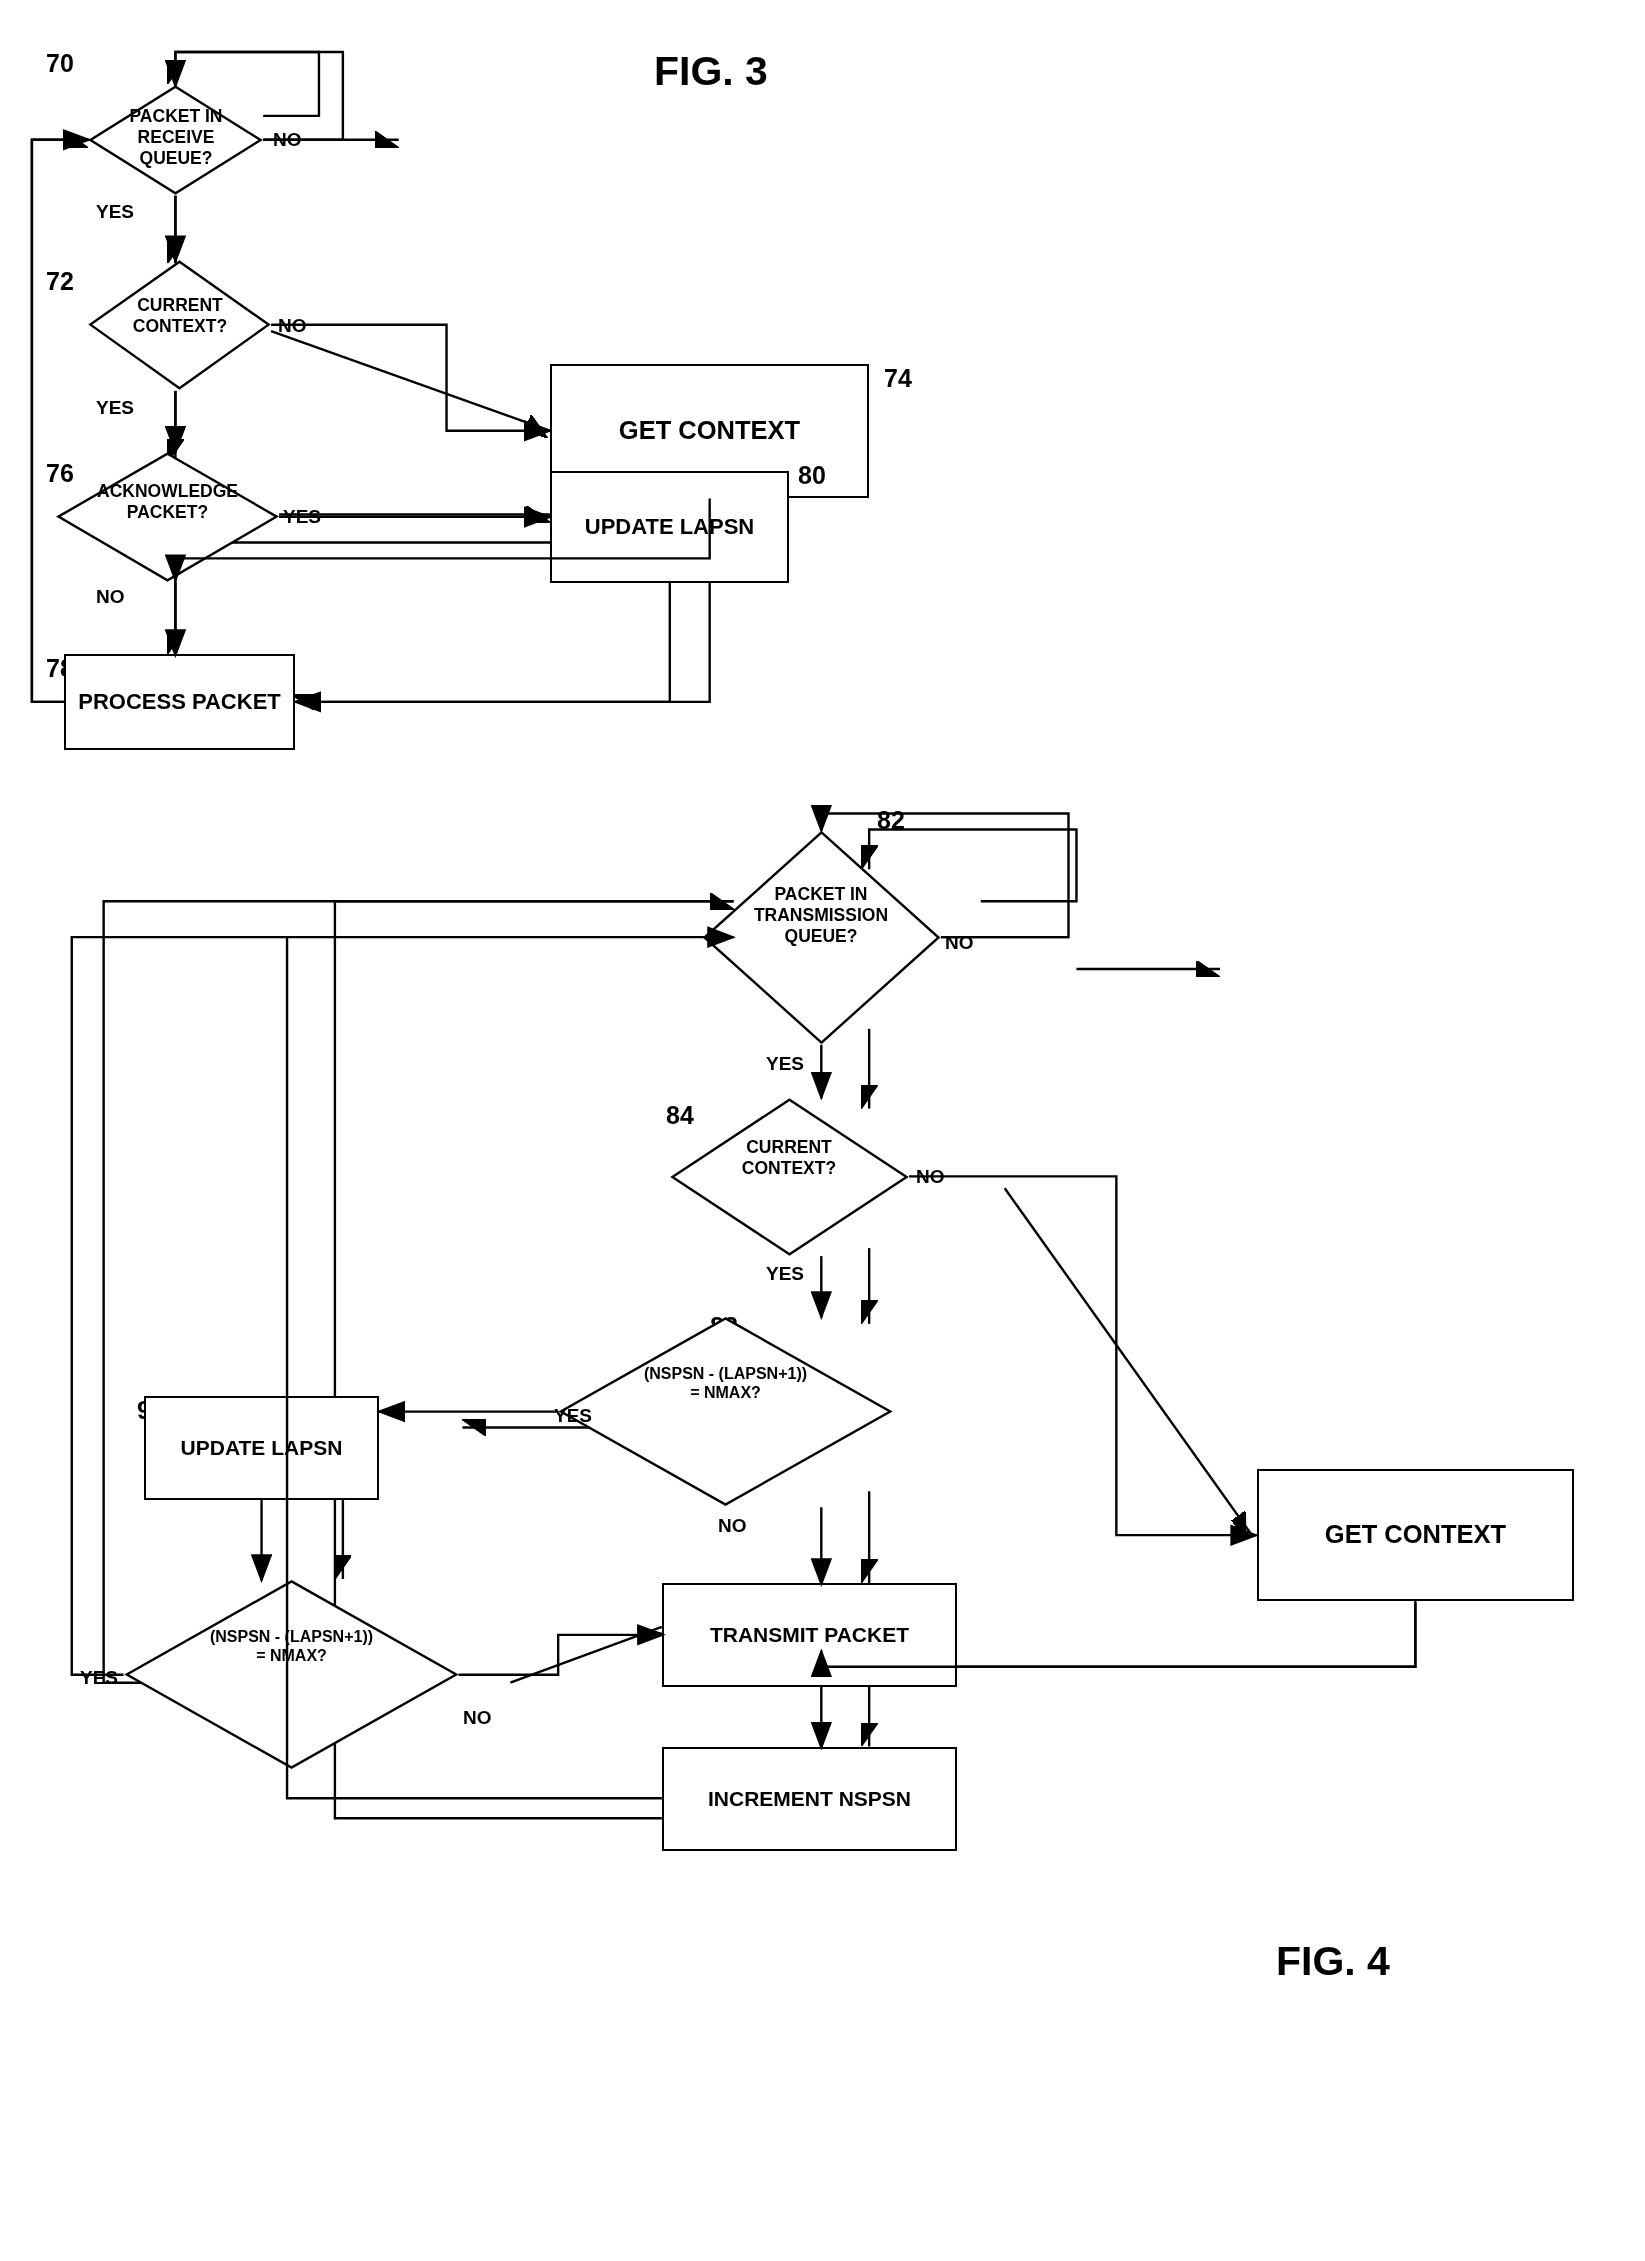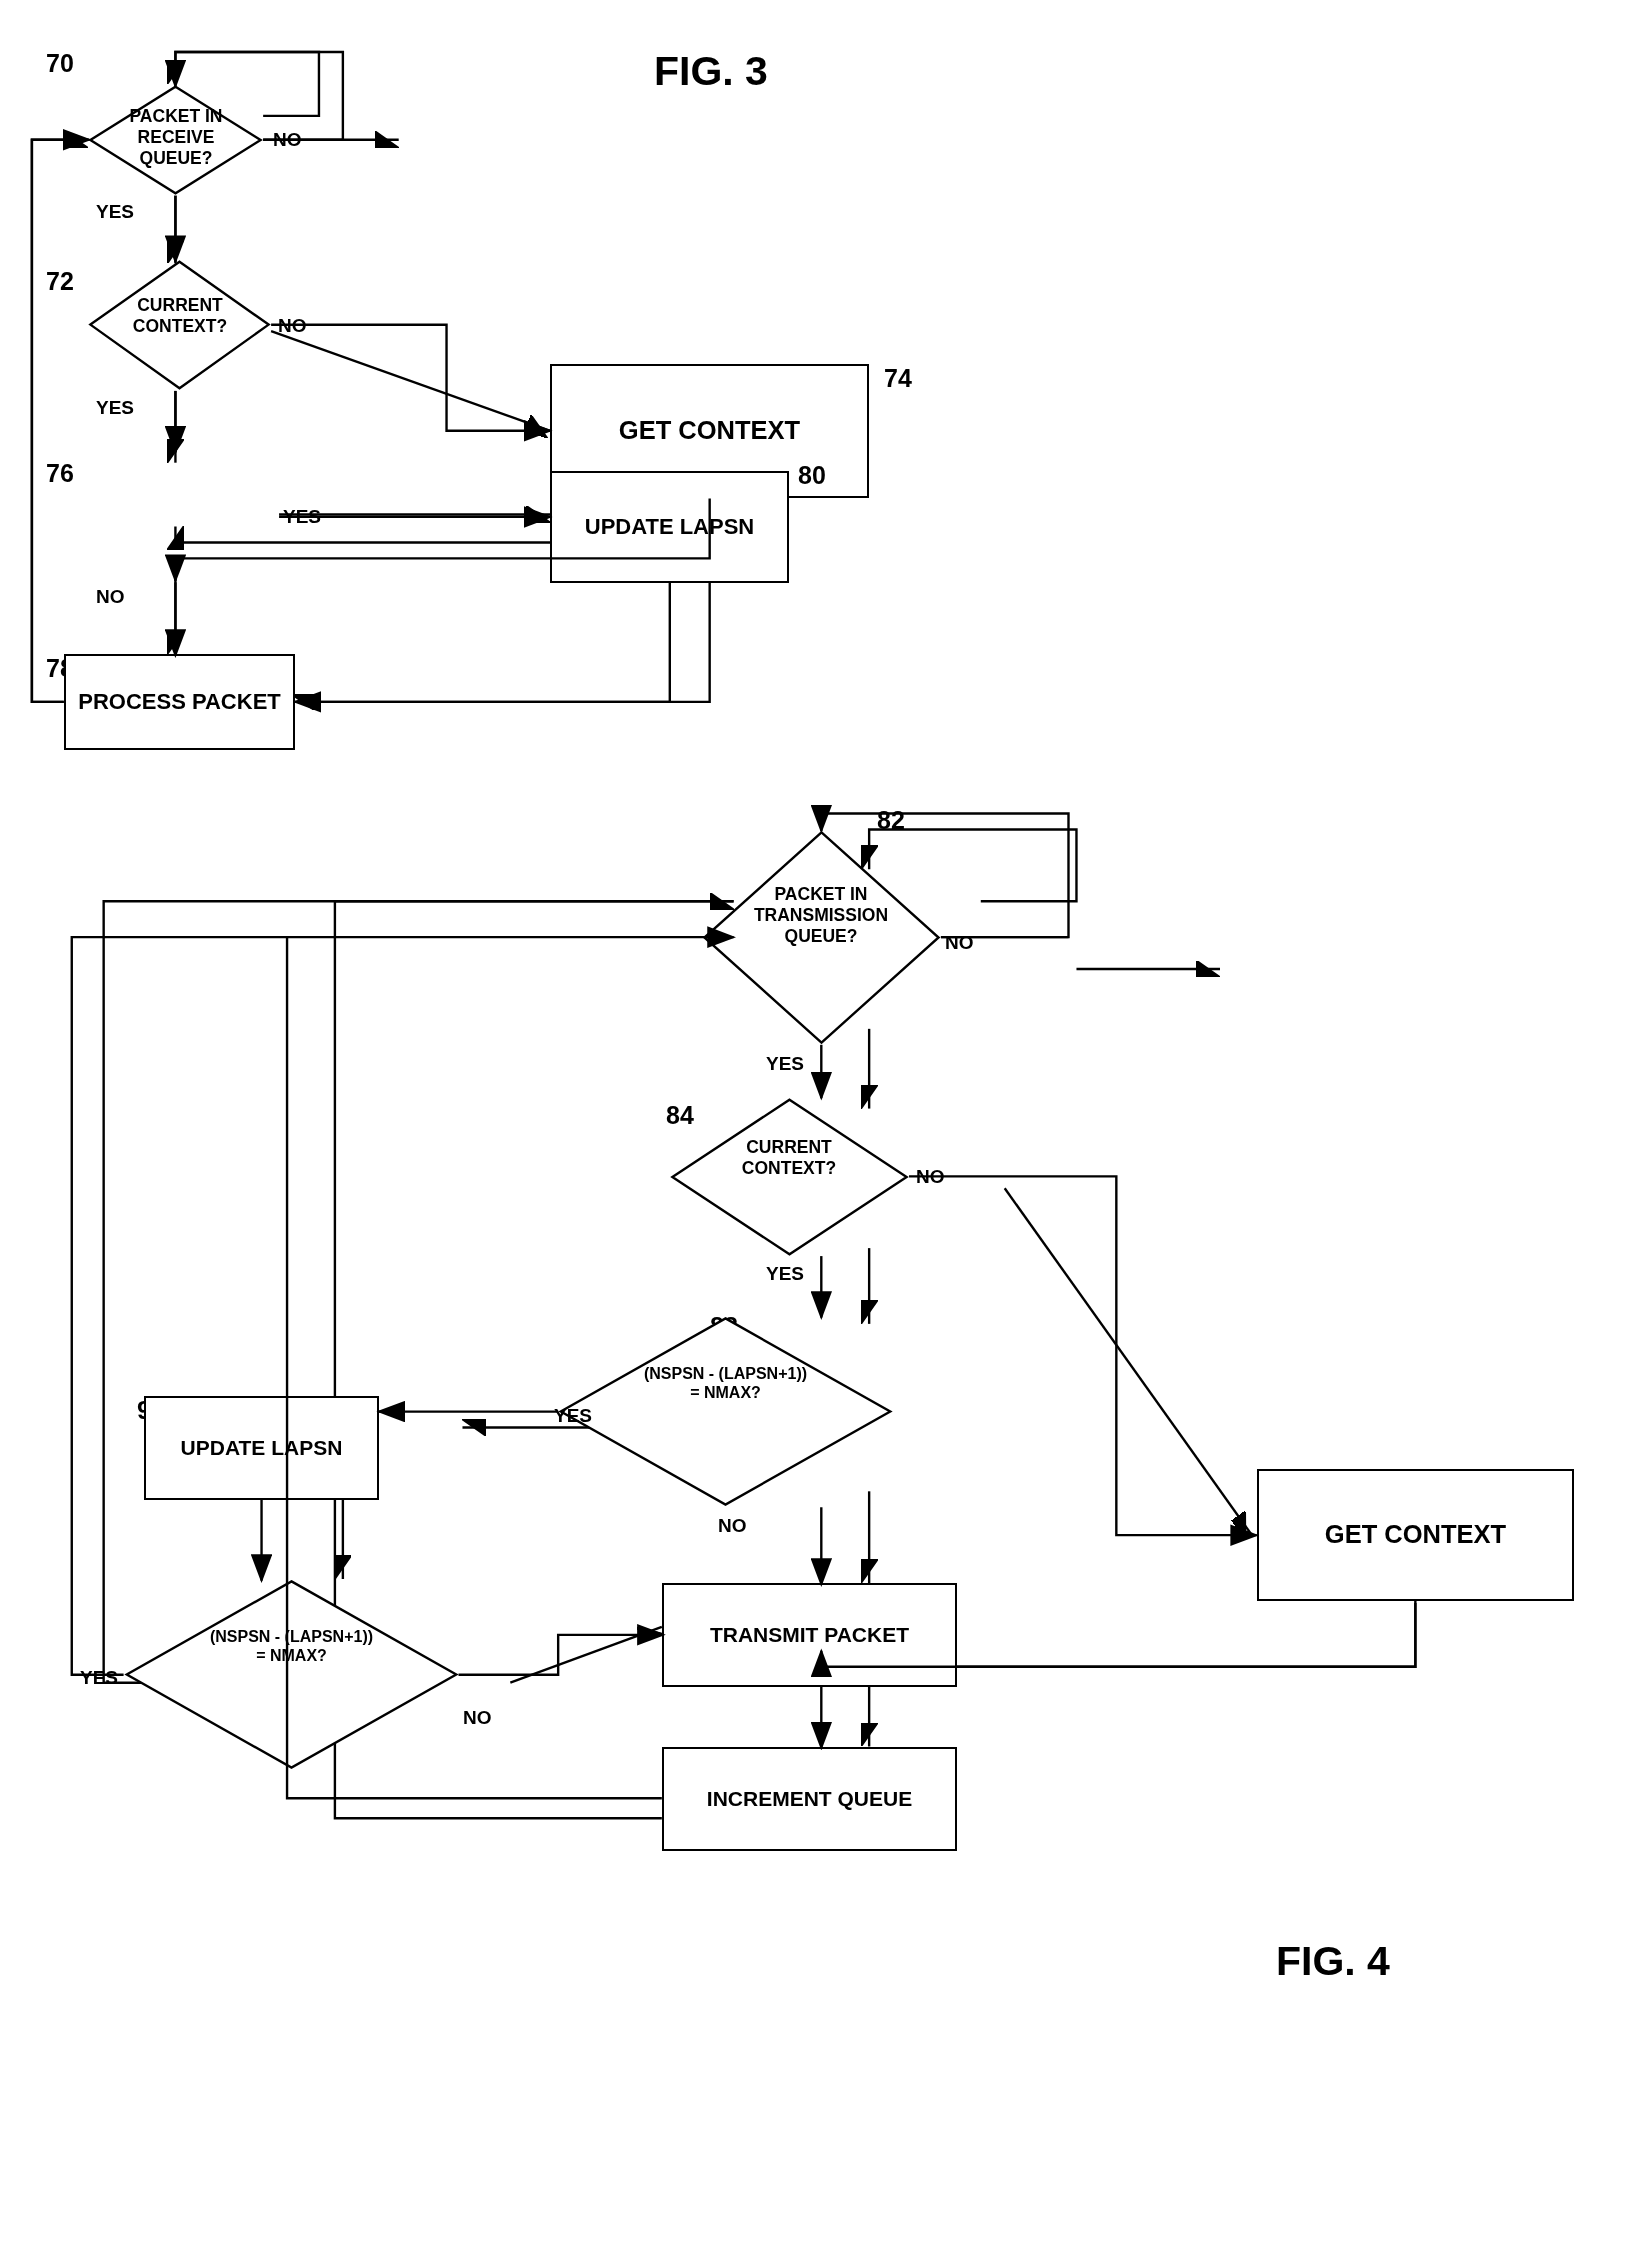--- a/index.html
+++ b/index.html
@@ -185,6 +185,13 @@
 
   <div class="node-label" style="top:459px; left:46px;">76</div>
 
+  <div style="position:absolute; top:451px; left:56px; width:223px; height:132px;">
+    <svg style="position:absolute;top:0;left:0;width:223px;height:132px;" viewBox="0 0 280 165" width="223" height="132">
+      <polygon points="140,3 277,82 140,162 3,82" fill="white" stroke="black" stroke-width="3"></polygon>
+    </svg>
+    <div class="diamond-text" style="top:30px; left:24px; width:175px; font-size:17.5px; white-space:pre-line;">ACKNOWLEDGE
+PACKET?</div>
+  </div>
 
   <div class="arrow-label" style="top:506px; left:283px; font-size:19px;">YES</div>
 

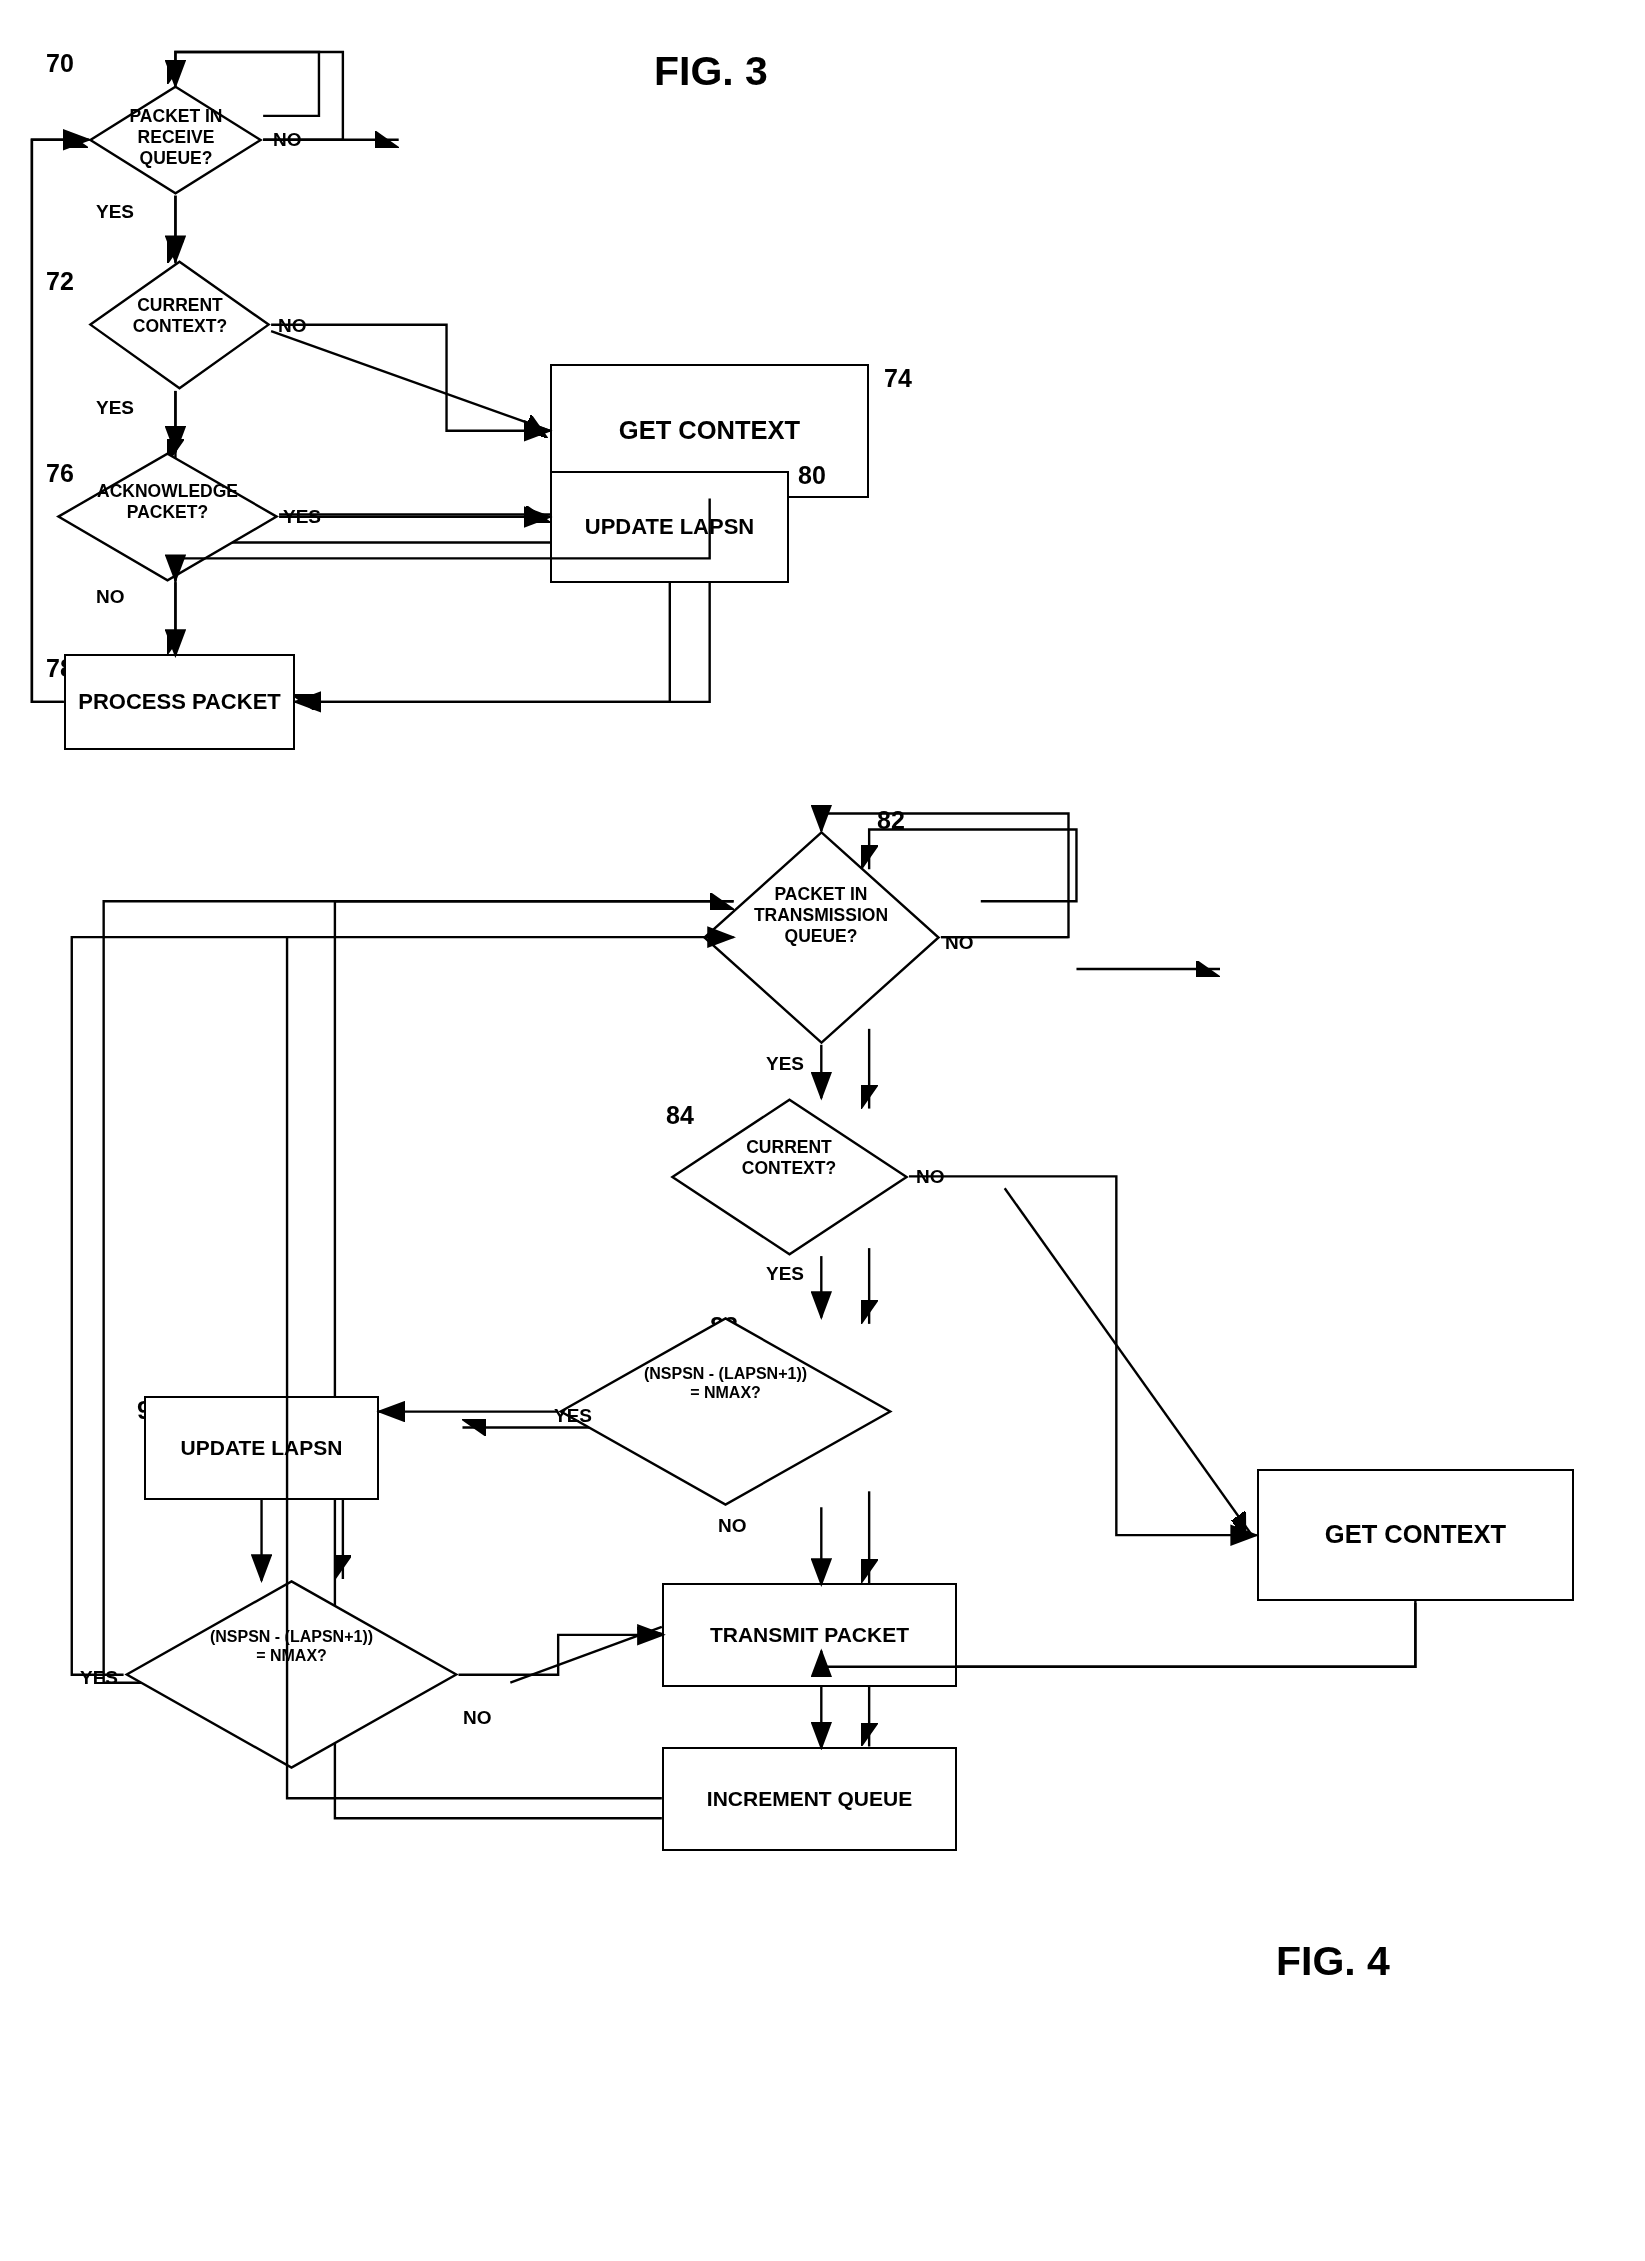--- a/index.html
+++ b/index.html
@@ -262,7 +262,7 @@
 
   <div class="node-label" style="top:1747px; left:876px;">92</div>
 
-  <div class="rect-box" style="top:1747px; left:662px; width:295px; height:104px; font-size:21px;">INCREMENT QUEUE</div>
+  <div class="rect-box" style="top:1747px; left:662px; width:295px; height:104px; font-size:21px;">INCREMENT NSPSN</div>
 
   <div class="node-label" style="top:1715px; left:308px;">96</div>
 

